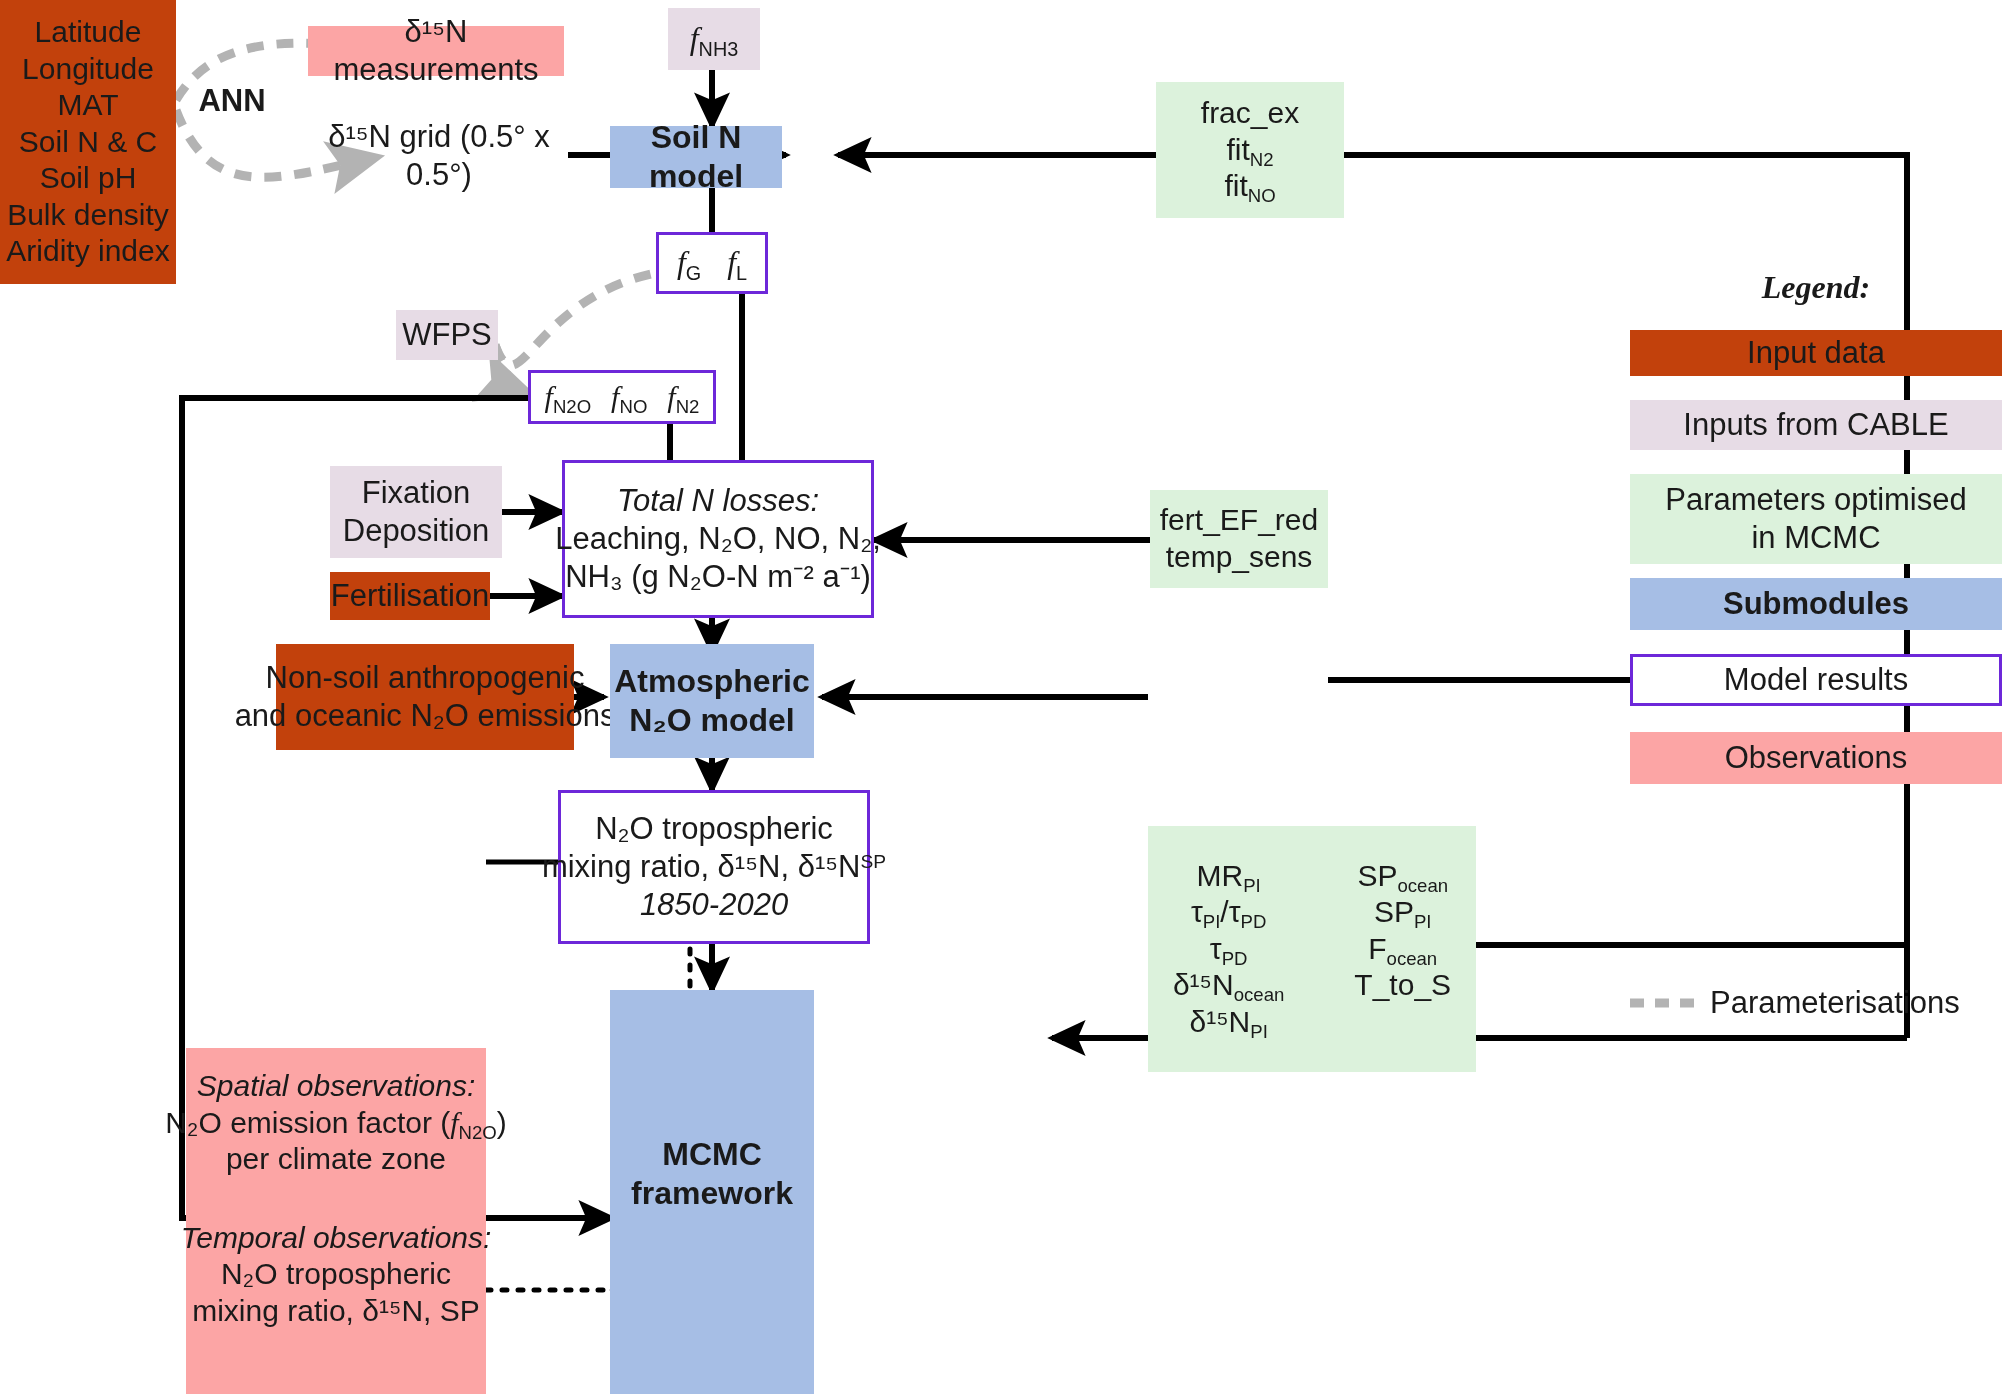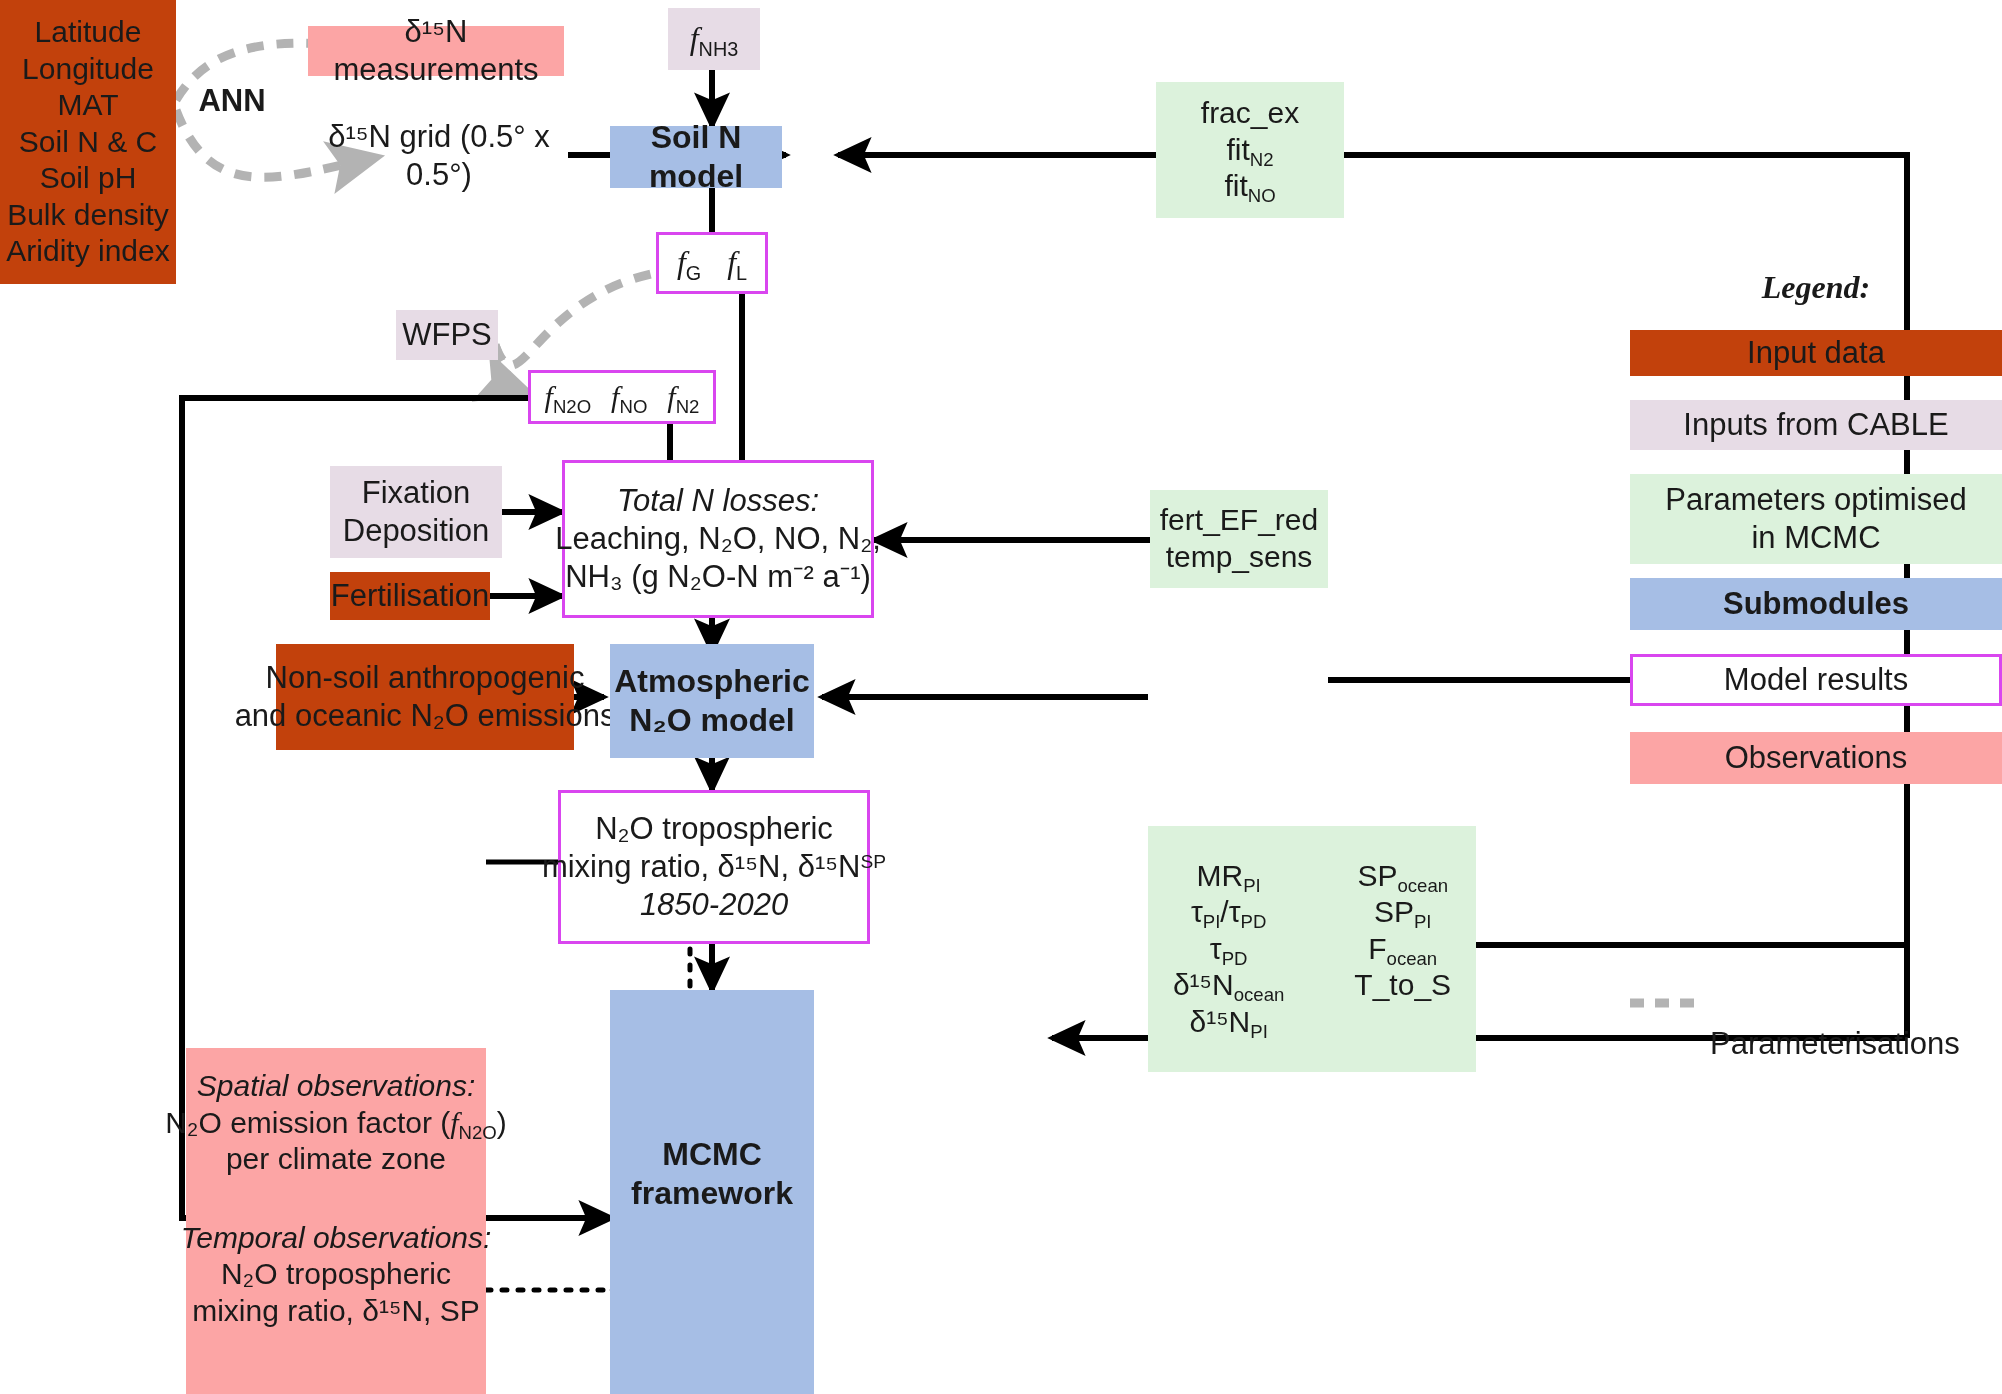--- a/index.html
+++ b/index.html
@@ -33,7 +33,7 @@
   .green   { background: #dcf2dc; }
   .blue    { background: #a6bee5; font-weight: bold; }
   .pink    { background: #fca5a5; }
-  .plain   { background: #ffffff; border: 3px solid #d946ef; }
+  .plain   { background: #ffffff; border: 3px solid #6d28d9; }
 
   .svg-layer {
     position: absolute;

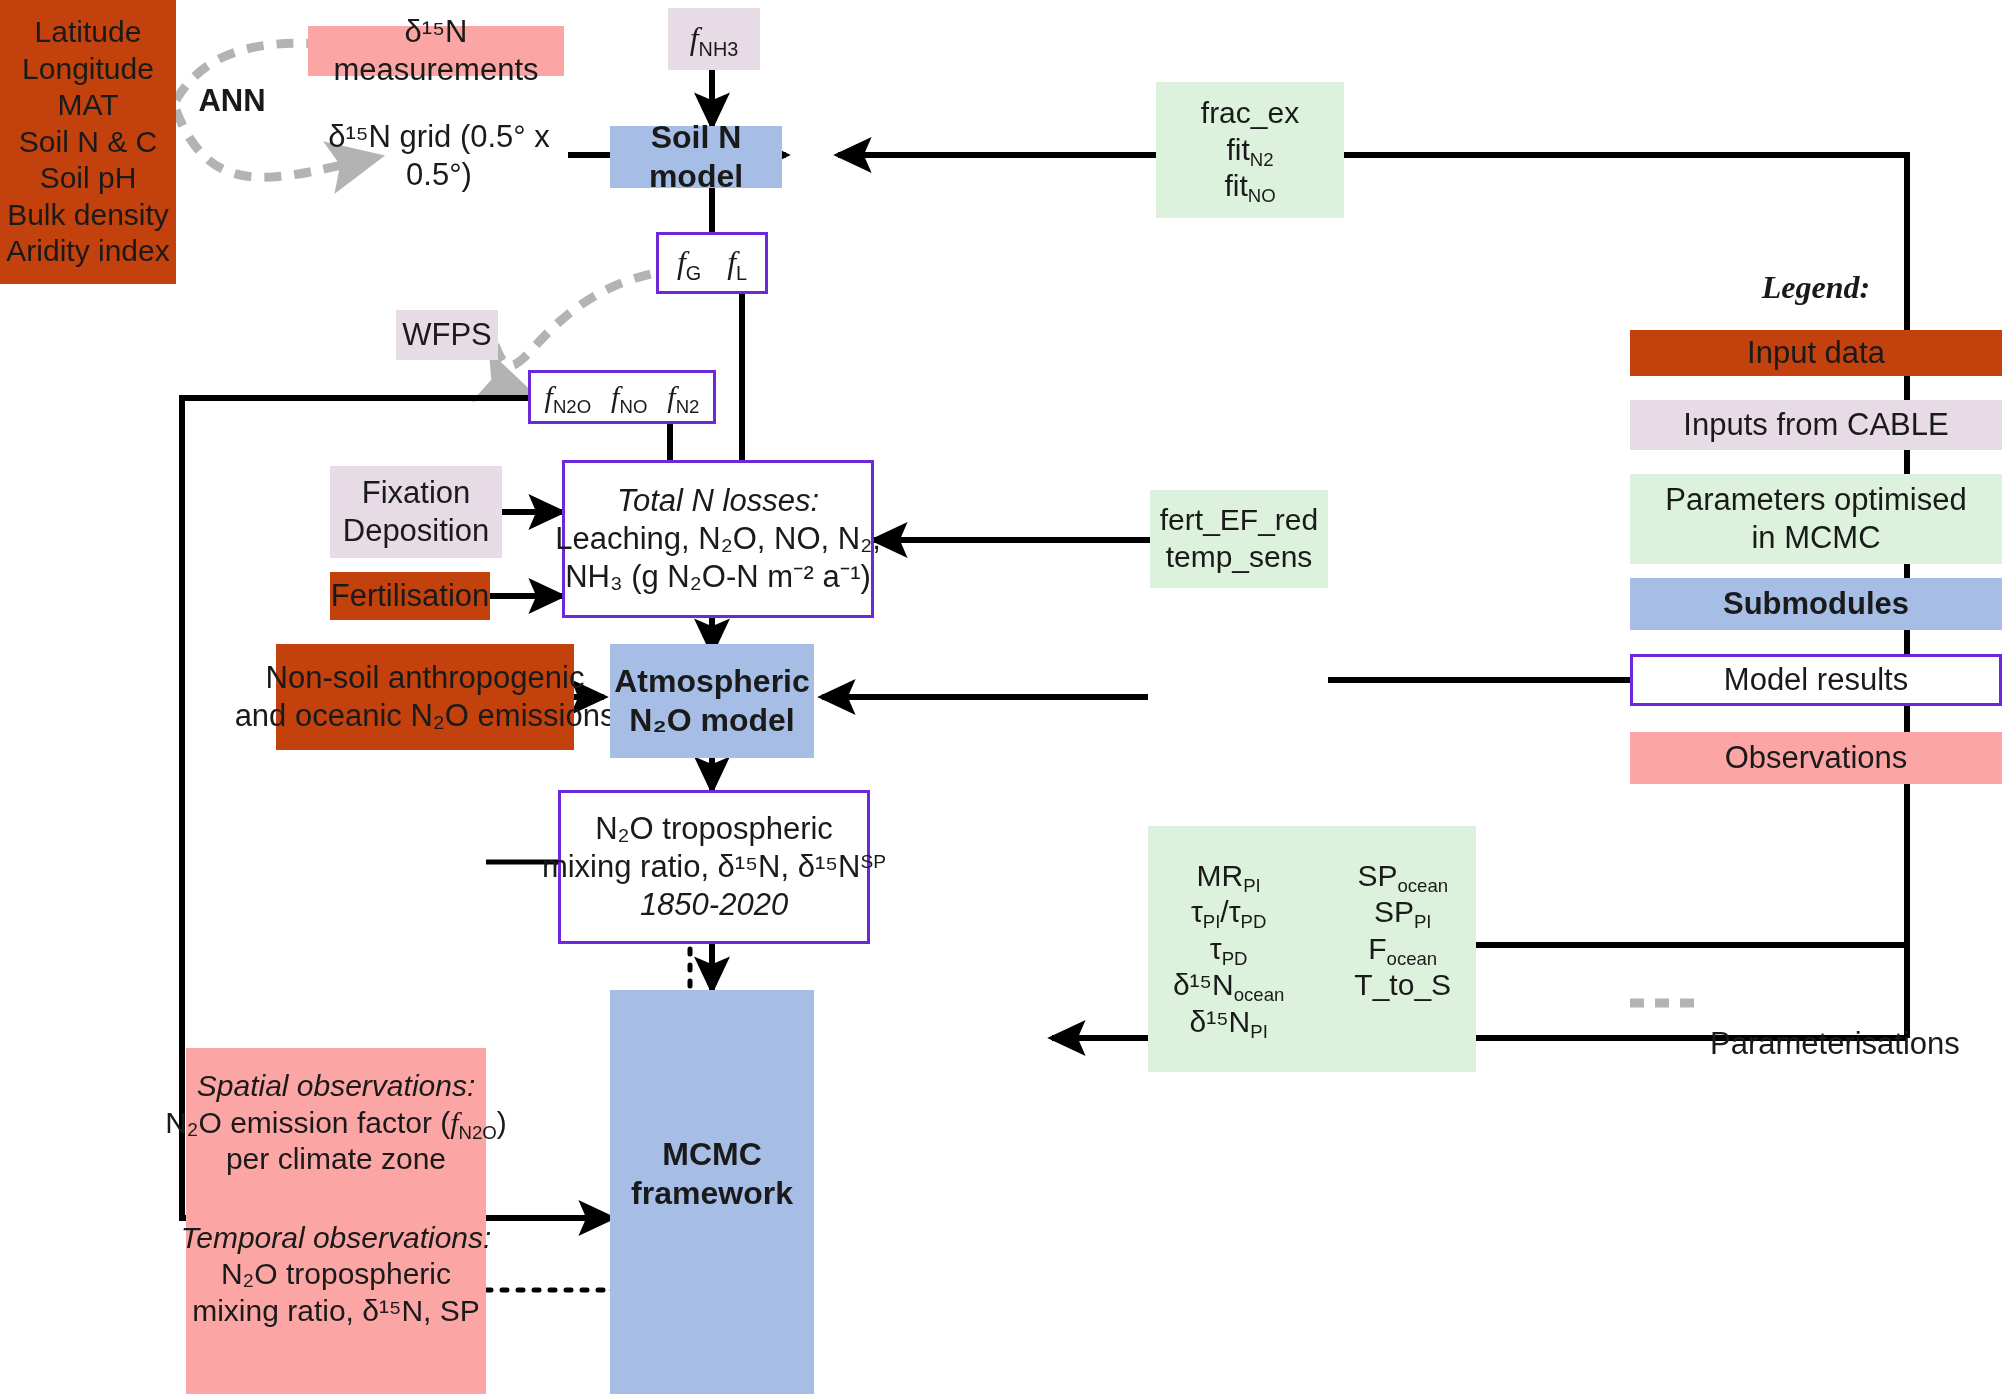--- a/index.html
+++ b/index.html
@@ -273,7 +273,7 @@
     <span>Observations</span>
   </div>
 
-  <div class="box" style="left:1710px; top:980px; width:292px; height:46px; font-size:31px; align-items:flex-start;margin-top:41px;">
+  <div class="box" style="left:1710px; top:980px; width:292px; height:46px; font-size:31px; align-items:flex-start;">
     <span>Parameterisations</span>
   </div>
 

